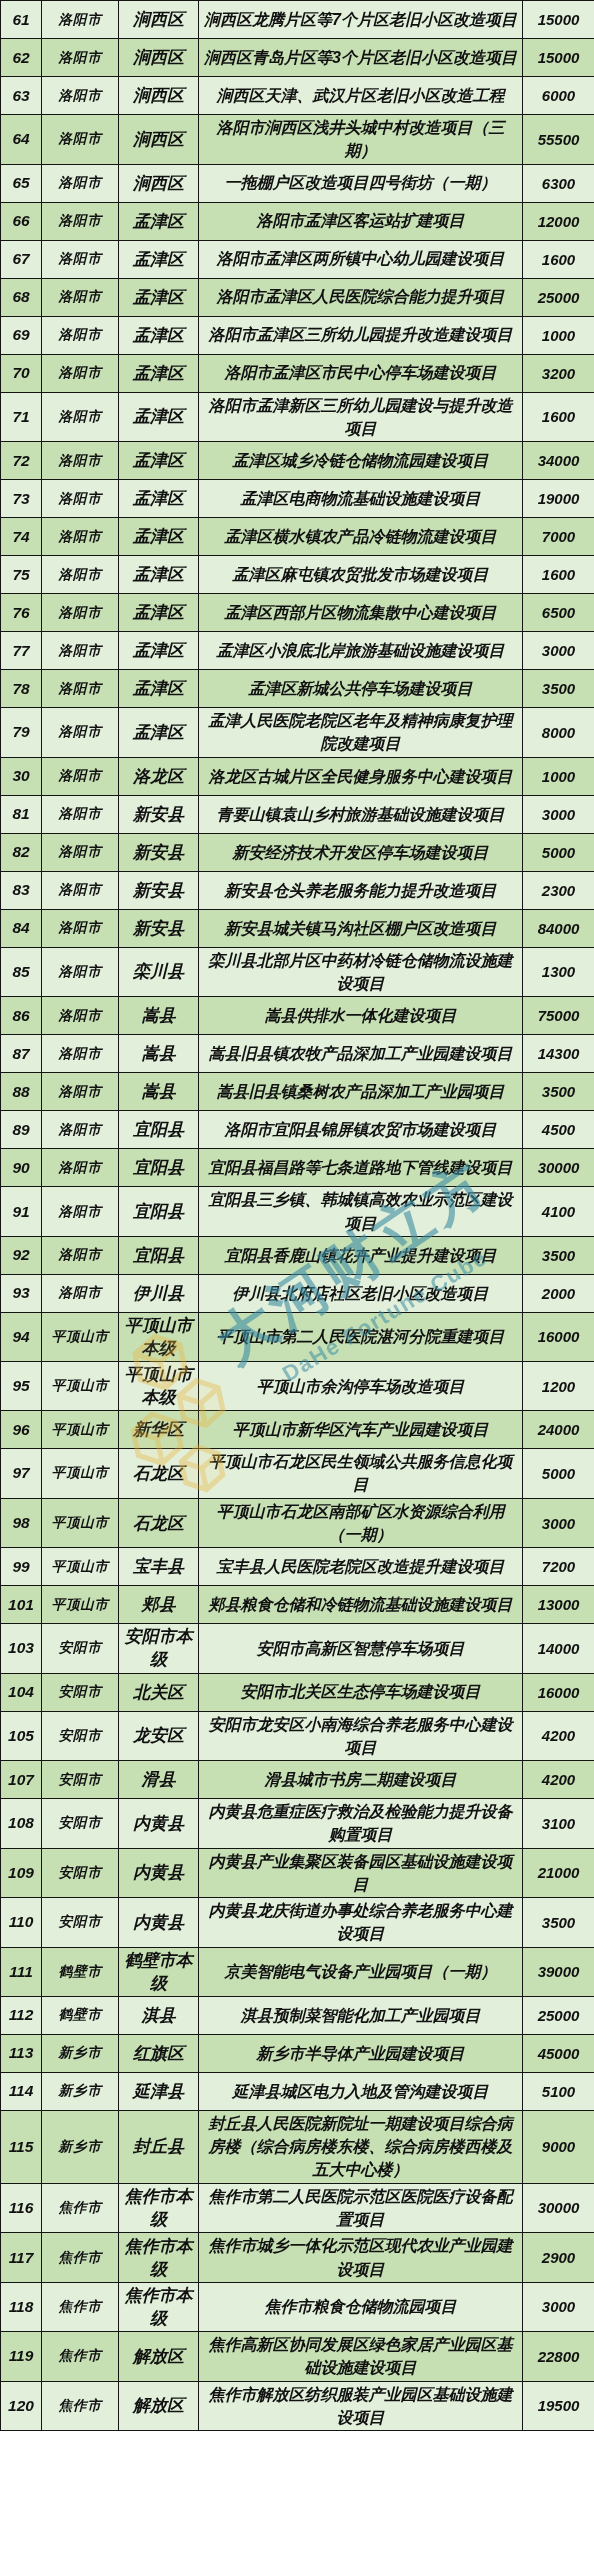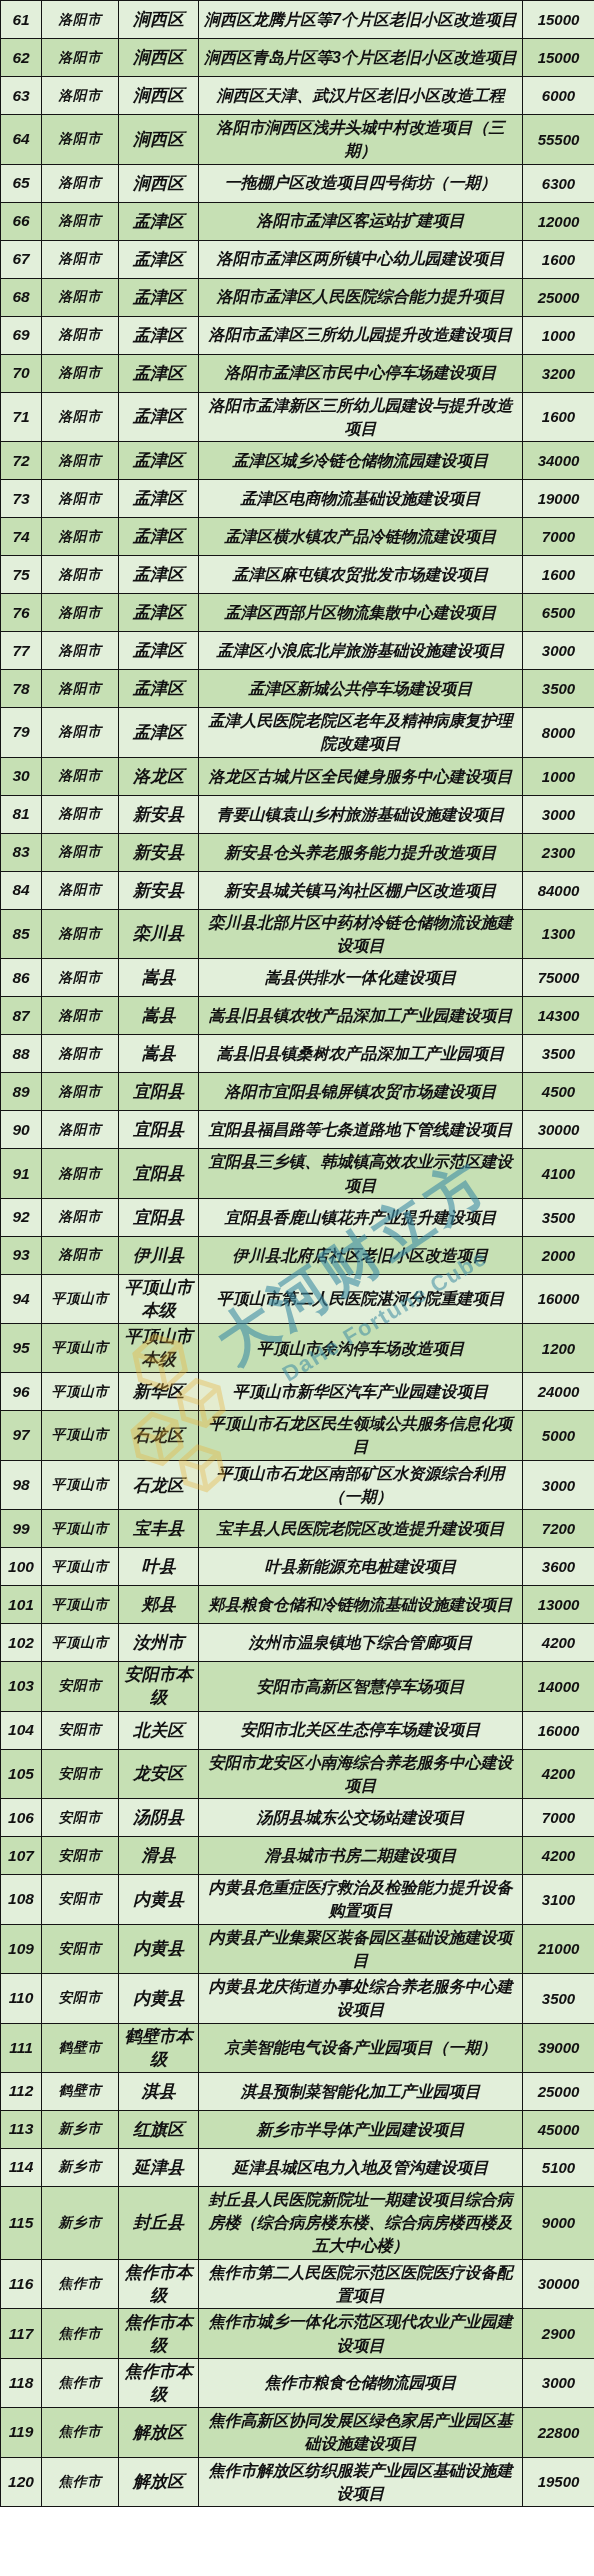--- a/index.html
+++ b/index.html
@@ -202,6 +202,13 @@
         <td class="c-amount">3000</td>
       </tr>
       <tr>
+        <td class="c-no">82</td>
+        <td class="c-city">洛阳市</td>
+        <td class="c-district">新安县</td>
+        <td class="c-project">新安经济技术开发区停车场建设项目</td>
+        <td class="c-amount">5000</td>
+      </tr>
+      <tr>
         <td class="c-no">83</td>
         <td class="c-city">洛阳市</td>
         <td class="c-district">新安县</td>

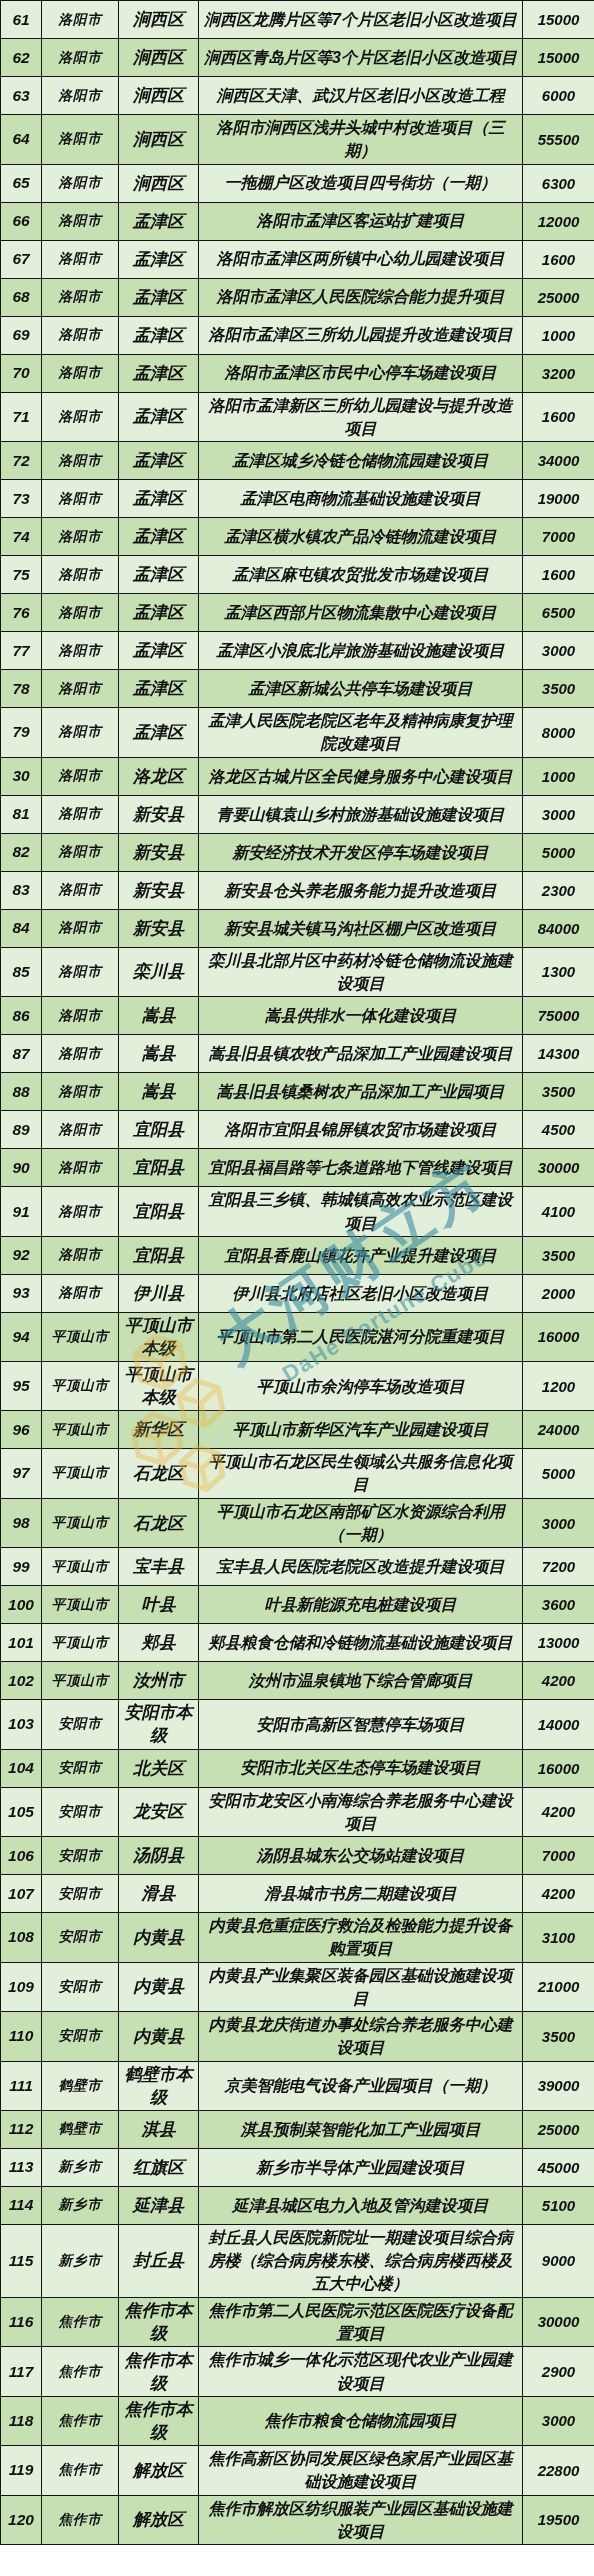--- a/index.html
+++ b/index.html
@@ -328,13 +328,6 @@
         <td class="c-amount">7200</td>
       </tr>
       <tr>
-        <td class="c-no">100</td>
-        <td class="c-city">平顶山市</td>
-        <td class="c-district">叶县</td>
-        <td class="c-project">叶县新能源充电桩建设项目</td>
-        <td class="c-amount">3600</td>
-      </tr>
-      <tr>
         <td class="c-no">101</td>
         <td class="c-city">平顶山市</td>
         <td class="c-district">郏县</td>

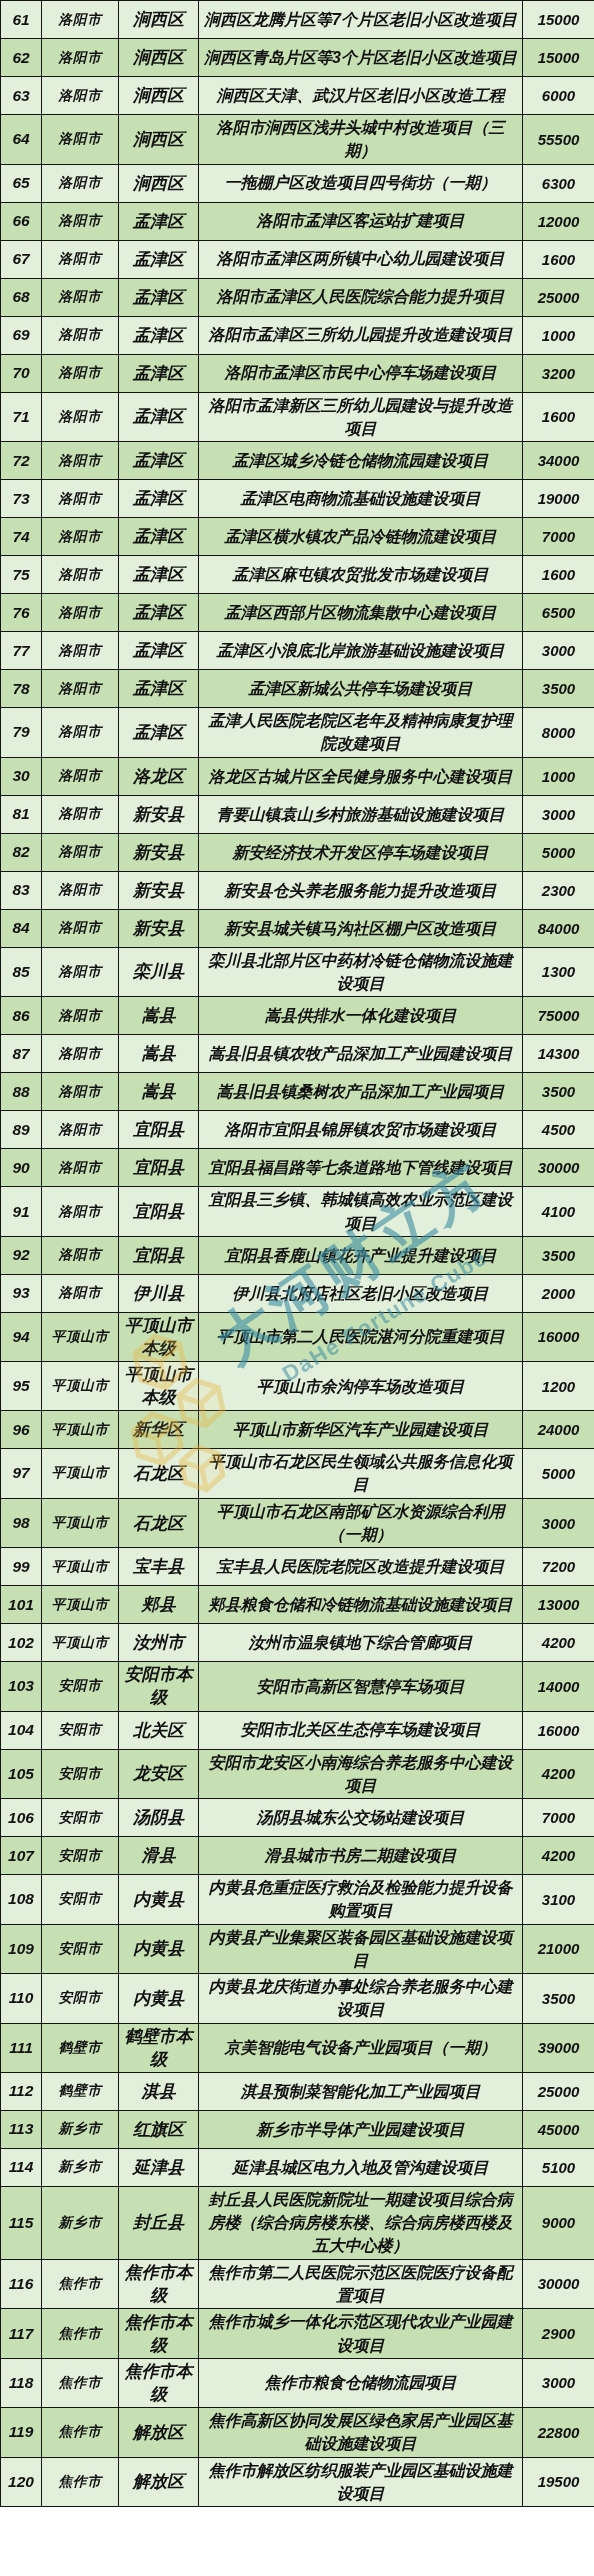--- a/index.html
+++ b/index.html
@@ -335,13 +335,6 @@
         <td class="c-amount">13000</td>
       </tr>
       <tr>
-        <td class="c-no">102</td>
-        <td class="c-city">平顶山市</td>
-        <td class="c-district">汝州市</td>
-        <td class="c-project">汝州市温泉镇地下综合管廊项目</td>
-        <td class="c-amount">4200</td>
-      </tr>
-      <tr>
         <td class="c-no">103</td>
         <td class="c-city">安阳市</td>
         <td class="c-district">安阳市本级</td>

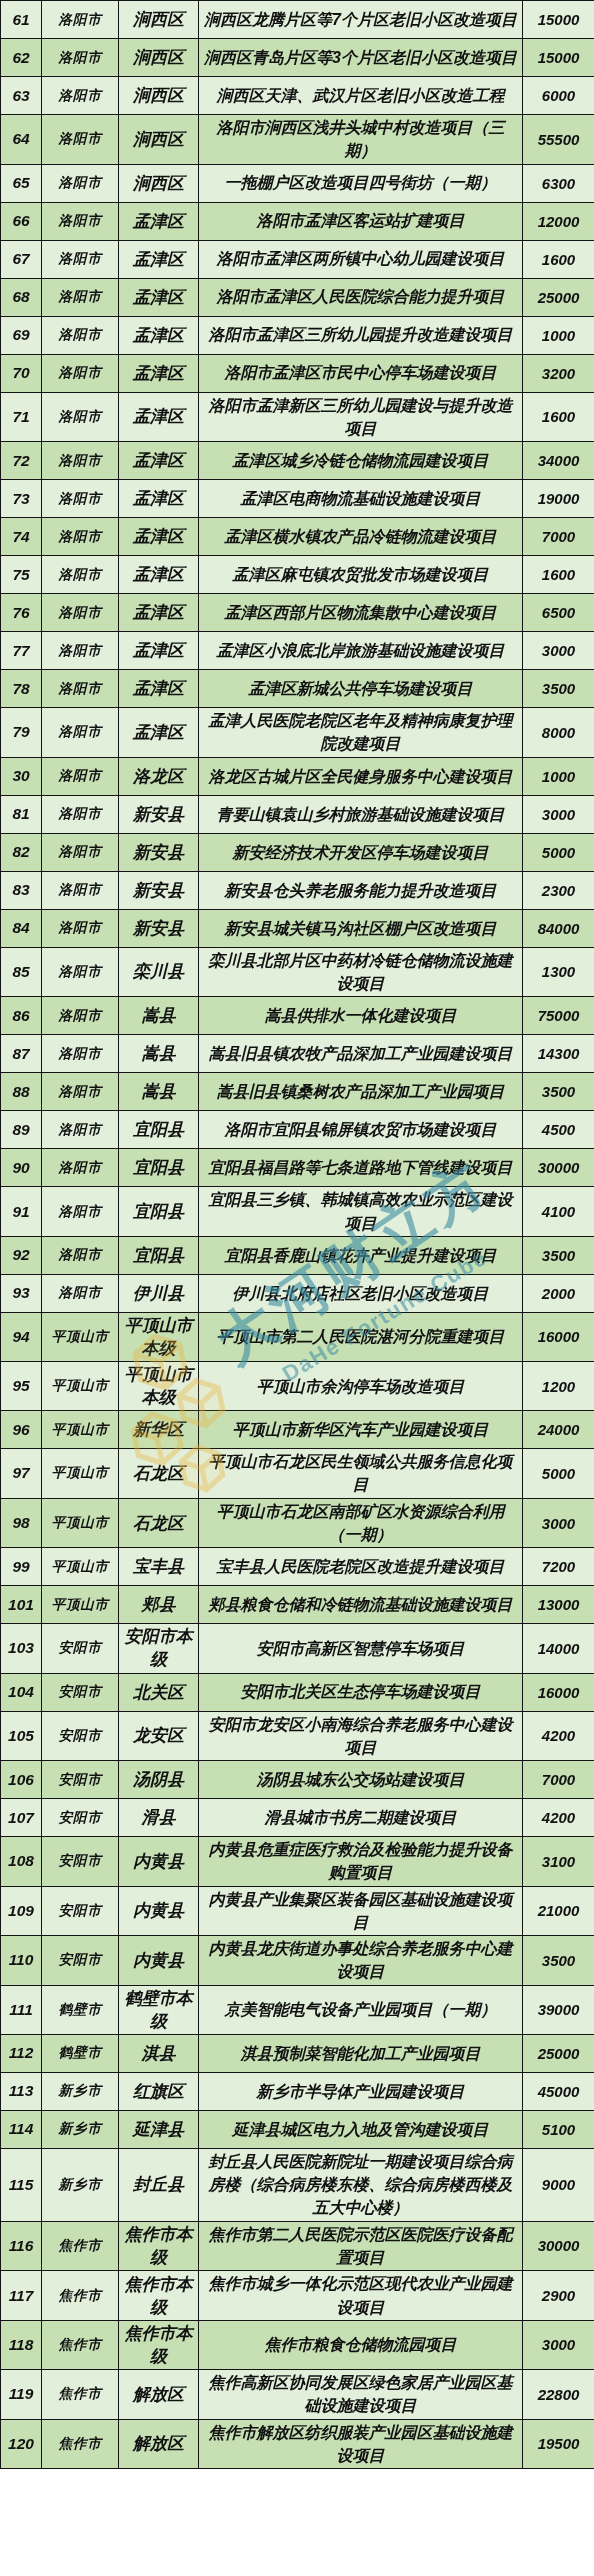--- a/index.html
+++ b/index.html
@@ -356,13 +356,6 @@
         <td class="c-amount">4200</td>
       </tr>
       <tr>
-        <td class="c-no">106</td>
-        <td class="c-city">安阳市</td>
-        <td class="c-district">汤阴县</td>
-        <td class="c-project">汤阴县城东公交场站建设项目</td>
-        <td class="c-amount">7000</td>
-      </tr>
-      <tr>
         <td class="c-no">107</td>
         <td class="c-city">安阳市</td>
         <td class="c-district">滑县</td>

